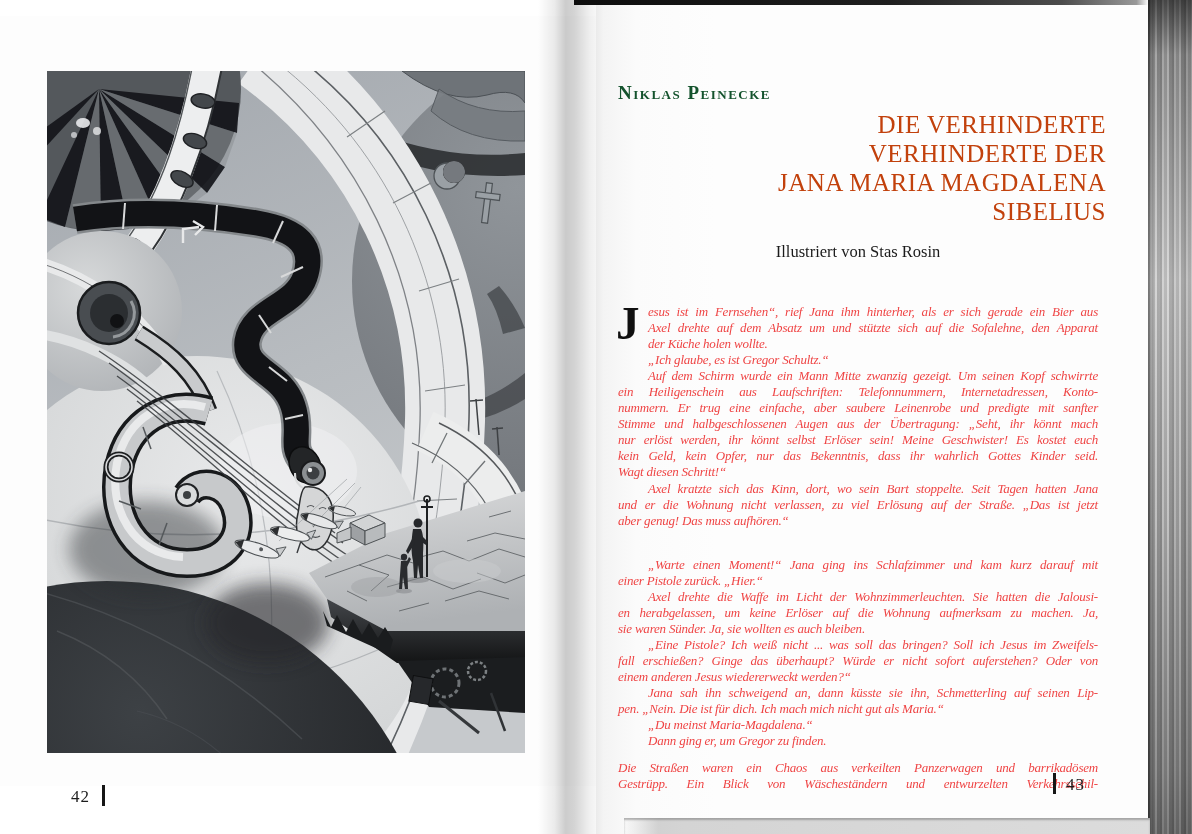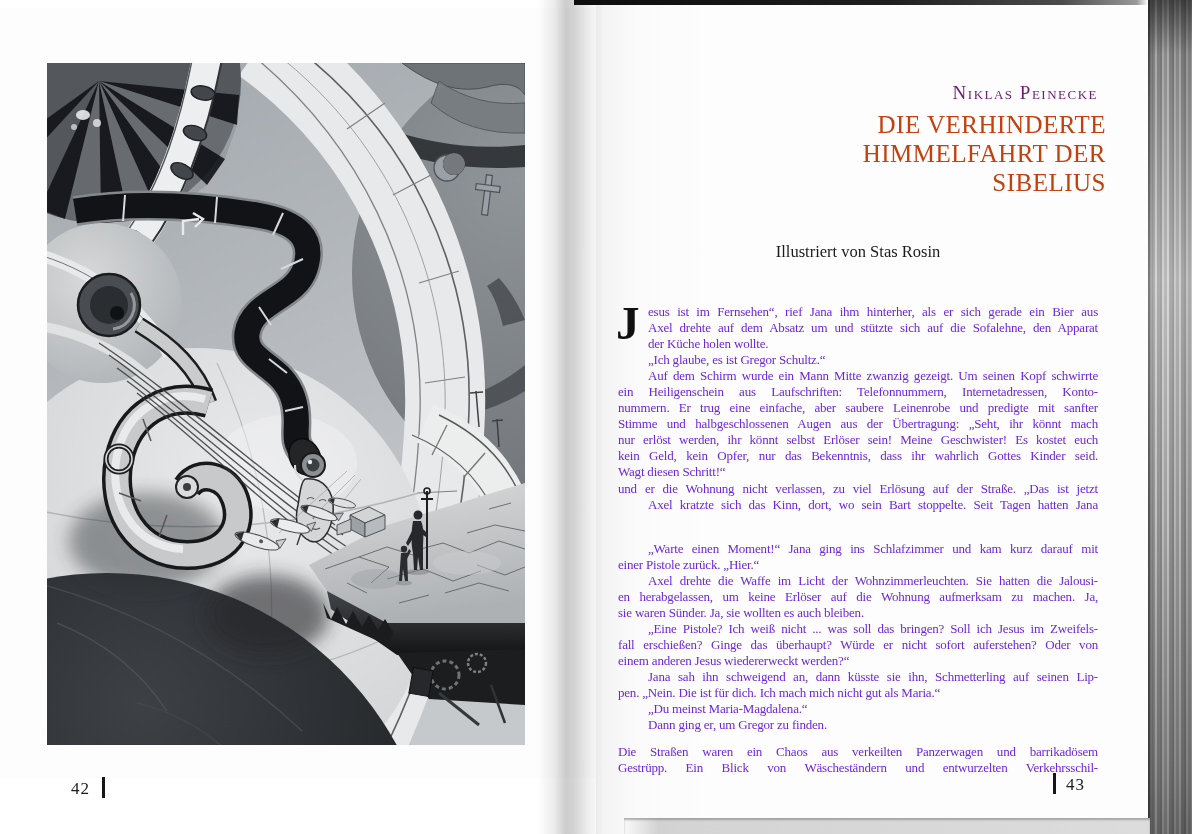--- a/index.html
+++ b/index.html
@@ -38,8 +38,8 @@
   
   .illustration{position:absolute;left:47px;top:55px;width:478px;height:682px;}
   
-  .author{position:absolute;left:618px;top:82px;width:480px;text-align:right;
-    font-size:19px;font-variant:small-caps;letter-spacing:1.5px;color:#701a75;}
+  .author{position:absolute;left:618px;top:82px;width:480px;text-align:left;
+    font-size:19px;font-variant:small-caps;letter-spacing:1.5px;color:#14532d;font-weight:bold;}
   .title{position:absolute;left:610px;top:110px;width:496px;text-align:right;
     font-size:25px;line-height:29px;letter-spacing:.5px;color:#c2410c;}
   .subtitle{position:absolute;left:618px;top:242px;width:480px;text-align:center;

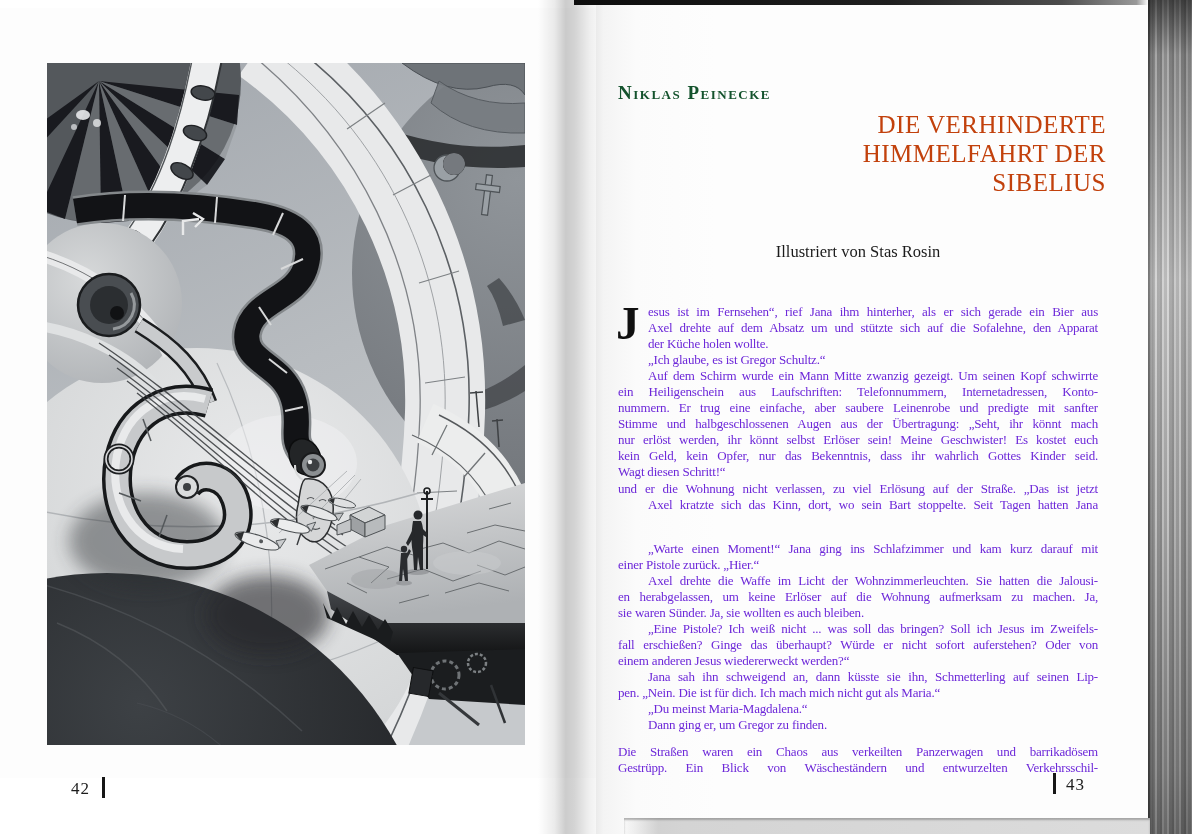--- a/index.html
+++ b/index.html
@@ -370,7 +370,7 @@
 
 <div class="title">
   <div>DIE VERHINDERTE</div>
-  <div>HIMMELFAHRT DER</div>
+  <div>VERHINDERTE DER</div>
   <div>SIBELIUS</div>
 </div>
 

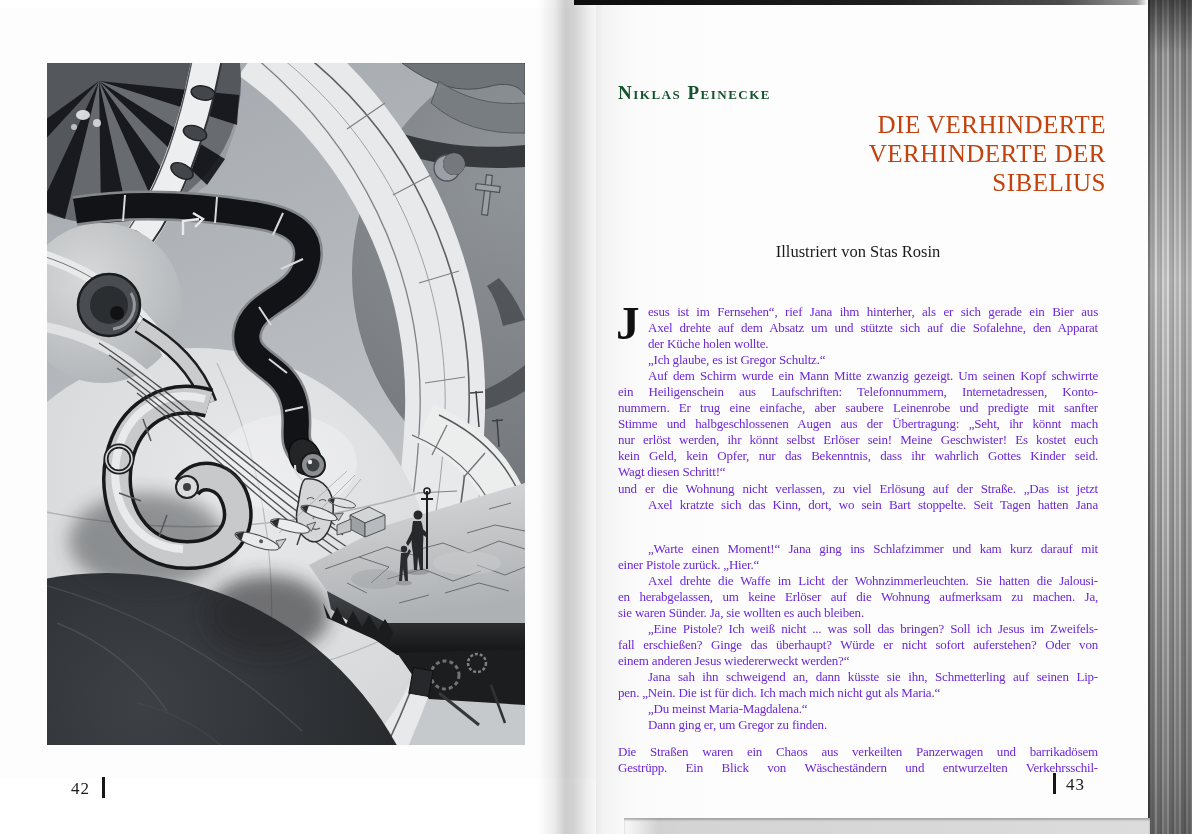--- a/index.html
+++ b/index.html
@@ -371,6 +371,7 @@
 <div class="title">
   <div>DIE VERHINDERTE</div>
   <div>VERHINDERTE DER</div>
+  <div>JANA MARIA MAGDALENA</div>
   <div>SIBELIUS</div>
 </div>
 

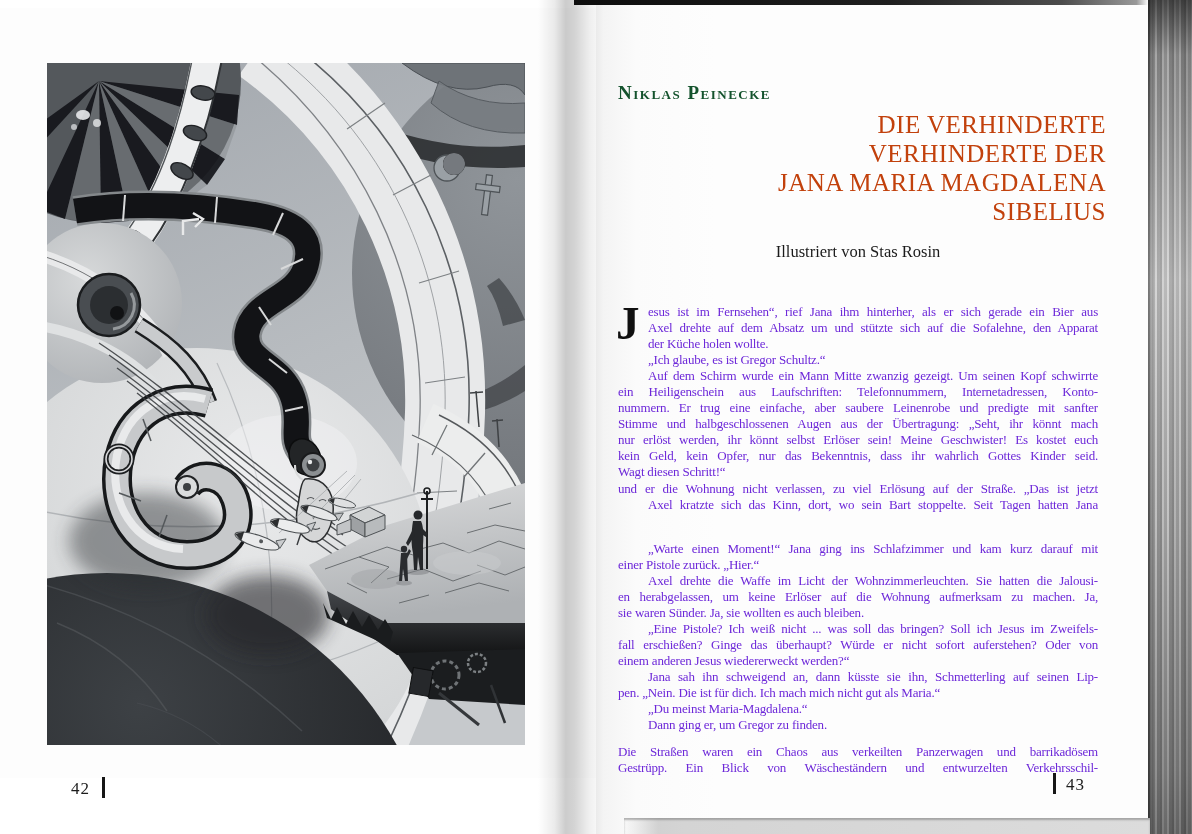--- a/index.html
+++ b/index.html
@@ -45,7 +45,7 @@
   .subtitle{position:absolute;left:618px;top:242px;width:480px;text-align:center;
     font-size:16.5px;color:#1b1b1b;}
   .text-body{position:absolute;left:618px;top:304px;width:480px;
-    font-size:13px;line-height:16.05px;letter-spacing:-0.2px;color:#6d28d9;}
+    font-size:13px;line-height:16.05px;letter-spacing:-0.2px;color:#ef4444;font-style:italic;}
   .bline{white-space:nowrap;text-align:left;}
   .bline.just{text-align:justify;text-align-last:justify;}
   .bline.gap{margin-top:11px;}

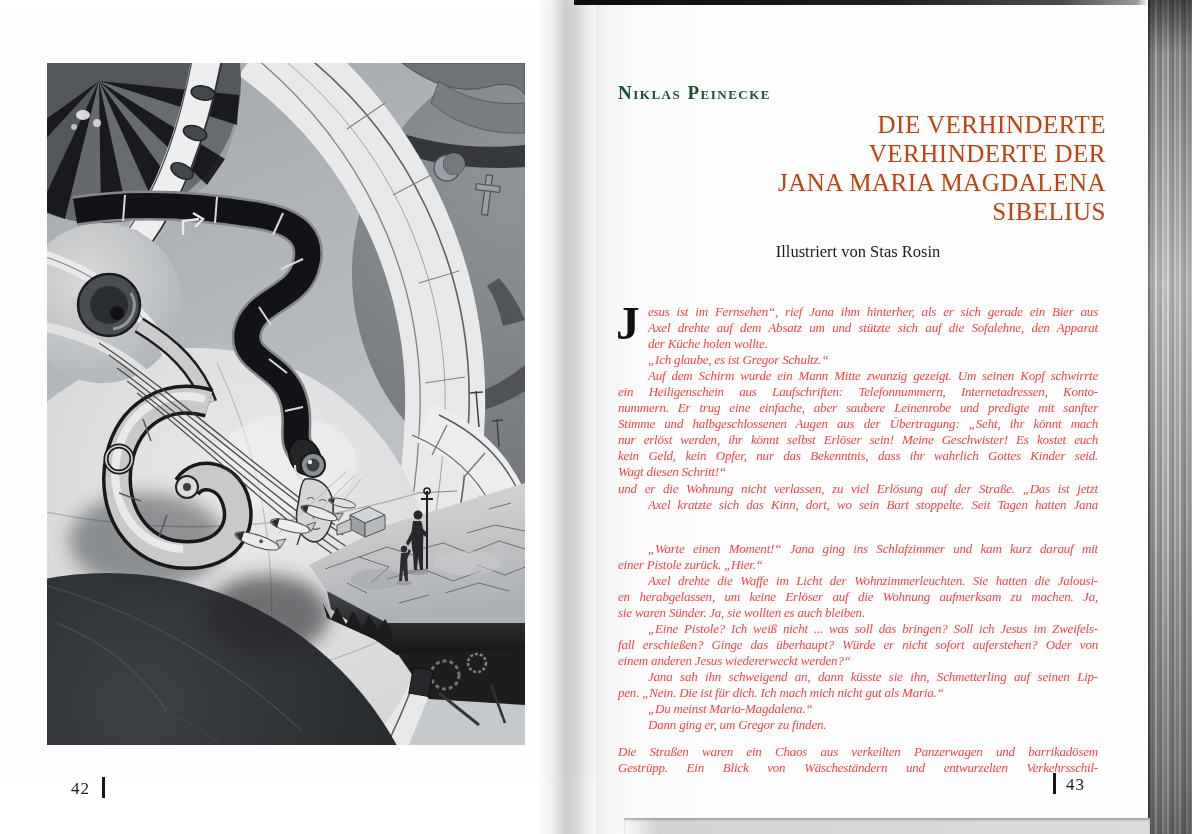--- a/index.html
+++ b/index.html
@@ -390,8 +390,8 @@
     <div class="bline just">nur erlöst werden, ihr könnt selbst Erlöser sein! Meine Geschwister! Es kostet euch</div>
     <div class="bline just">kein Geld, kein Opfer, nur das Bekenntnis, dass ihr wahrlich Gottes Kinder seid.</div>
     <div class="bline">Wagt diesen Schritt!“</div>
+    <div class="bline just" style="padding-left: 30px;">Axel kratzte sich das Kinn, dort, wo sein Bart stoppelte. Seit Tagen hatten Jana</div>
     <div class="bline just">und er die Wohnung nicht verlassen, zu viel Erlösung auf der Straße. „Das ist jetzt</div>
-    <div class="bline just" style="padding-left: 30px;">Axel kratzte sich das Kinn, dort, wo sein Bart stoppelte. Seit Tagen hatten Jana</div>
     <div class="bline just" style="padding-left: 30px; margin-top: 28px;">„Warte einen Moment!“ Jana ging ins Schlafzimmer und kam kurz darauf mit</div>
     <div class="bline">einer Pistole zurück. „Hier.“</div>
     <div class="bline just" style="padding-left: 30px;">Axel drehte die Waffe im Licht der Wohnzimmerleuchten. Sie hatten die Jalousi-</div>

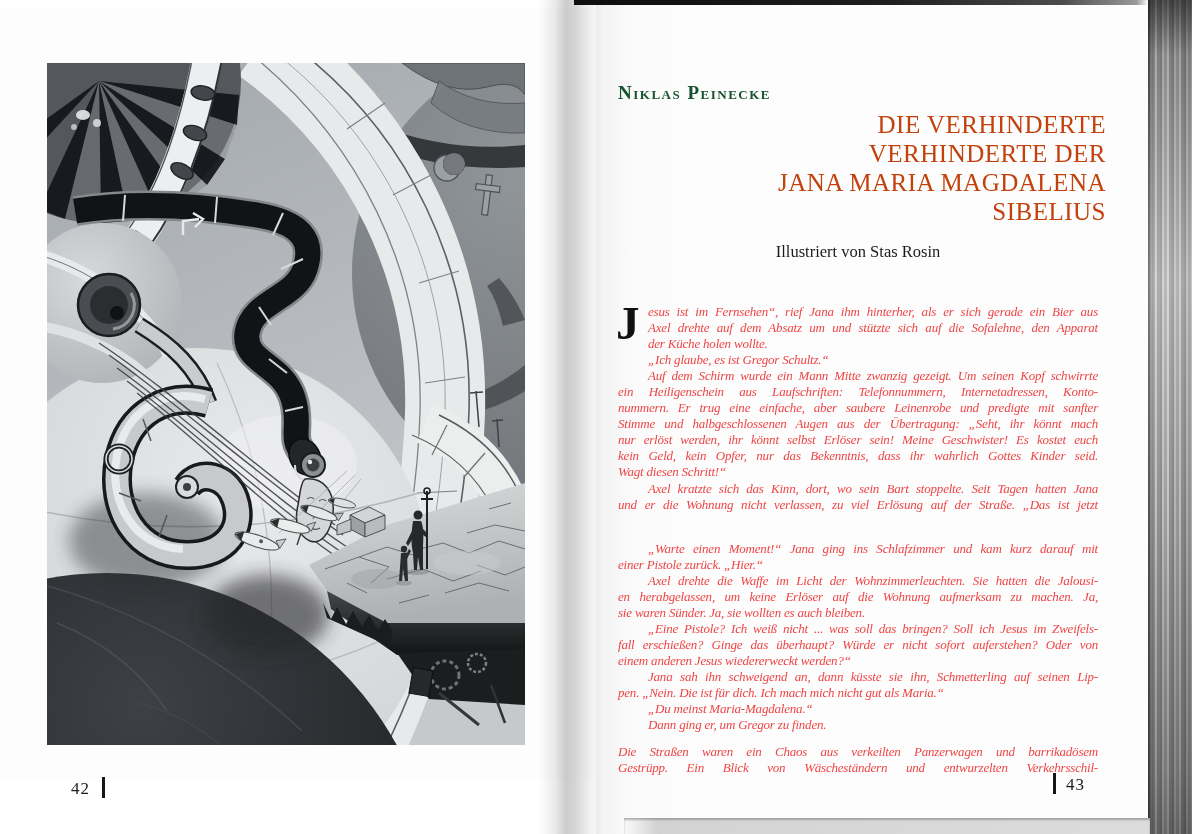--- a/index.html
+++ b/index.html
@@ -392,6 +392,7 @@
     <div class="bline">Wagt diesen Schritt!“</div>
     <div class="bline just" style="padding-left: 30px;">Axel kratzte sich das Kinn, dort, wo sein Bart stoppelte. Seit Tagen hatten Jana</div>
     <div class="bline just">und er die Wohnung nicht verlassen, zu viel Erlösung auf der Straße. „Das ist jetzt</div>
+    <div class="bline">aber genug! Das muss aufhören.“</div>
     <div class="bline just" style="padding-left: 30px; margin-top: 28px;">„Warte einen Moment!“ Jana ging ins Schlafzimmer und kam kurz darauf mit</div>
     <div class="bline">einer Pistole zurück. „Hier.“</div>
     <div class="bline just" style="padding-left: 30px;">Axel drehte die Waffe im Licht der Wohnzimmerleuchten. Sie hatten die Jalousi-</div>

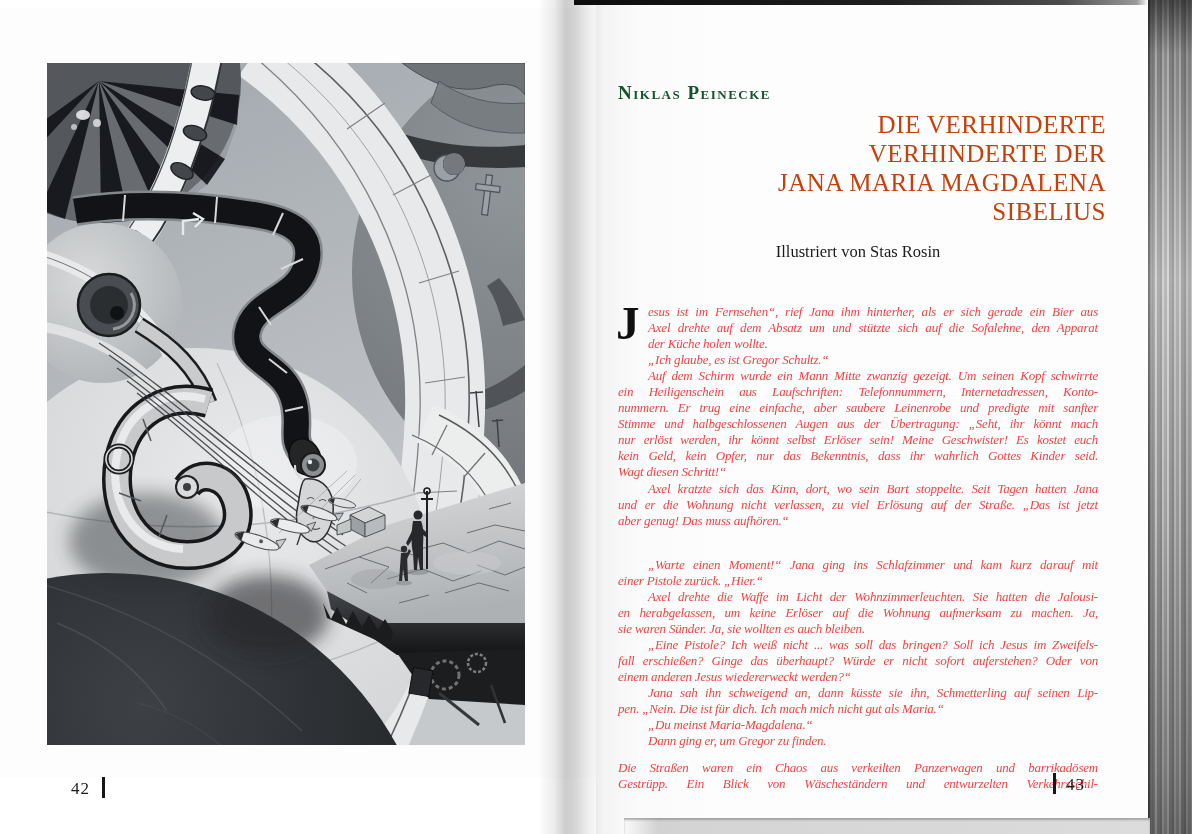--- a/index.html
+++ b/index.html
@@ -9,7 +9,7 @@
     font-family:"Liberation Serif", serif;
   }
   
-  .page-left{position:absolute;left:0;top:8px;width:596px;height:770px;background:#fdfdfd;}
+  .page-left{position:absolute;left:0;top:16px;width:596px;height:770px;background:#fdfdfd;}
   .page-right{position:absolute;left:596px;top:0;width:596px;height:834px;
     background:linear-gradient(90deg,#f2f2f2 0px,#fbfbfb 40px,#fdfdfd 120px);}
   

